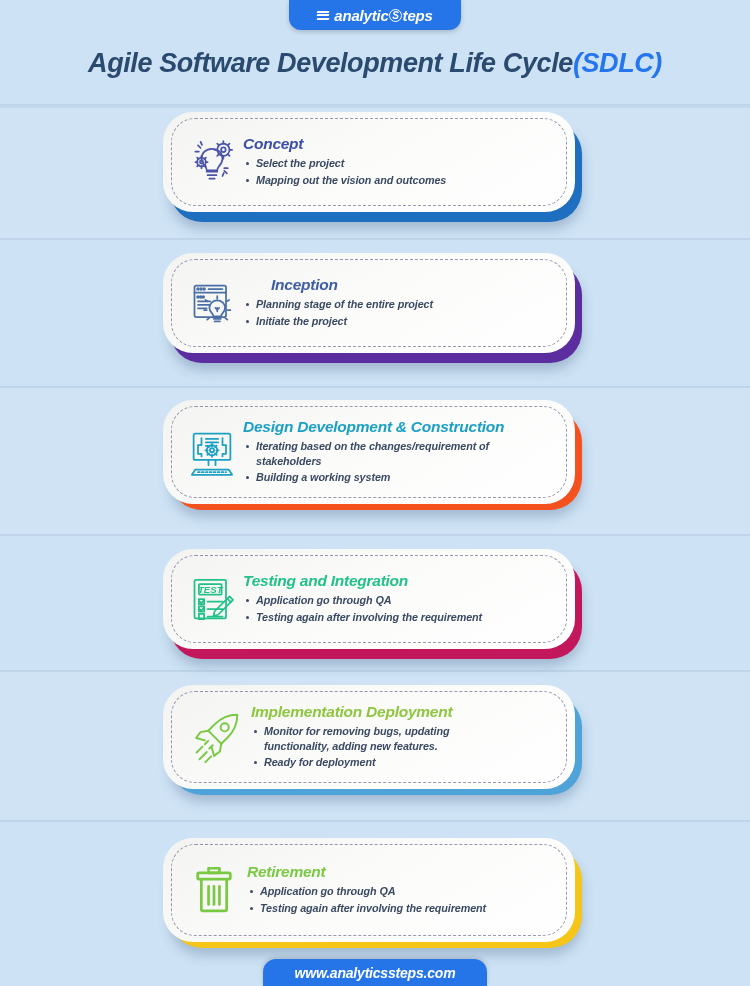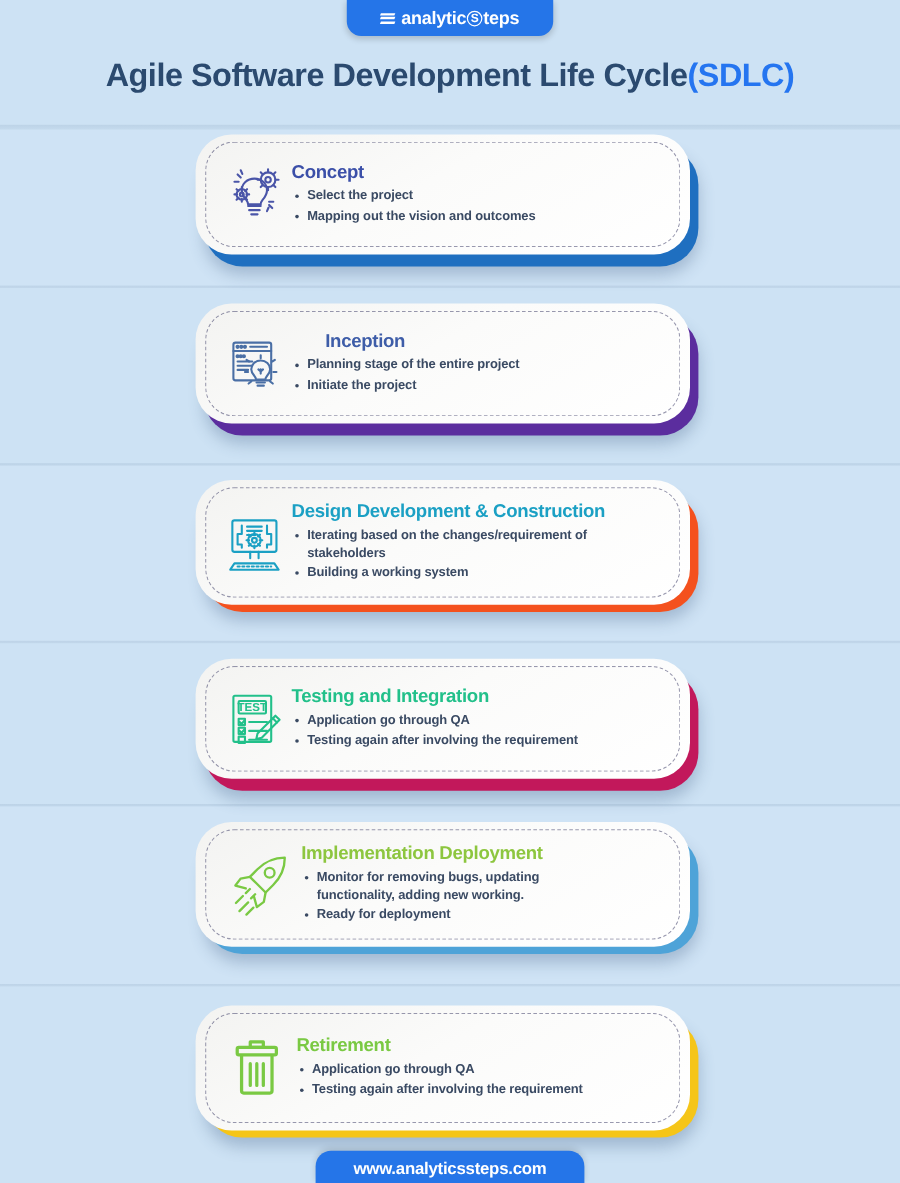--- a/index.html
+++ b/index.html
@@ -14,6 +14,7 @@
     position:relative;
     width:750px; height:986px;
     background:#cde3f5;
+    font-style:italic;
   }
   
   .band {

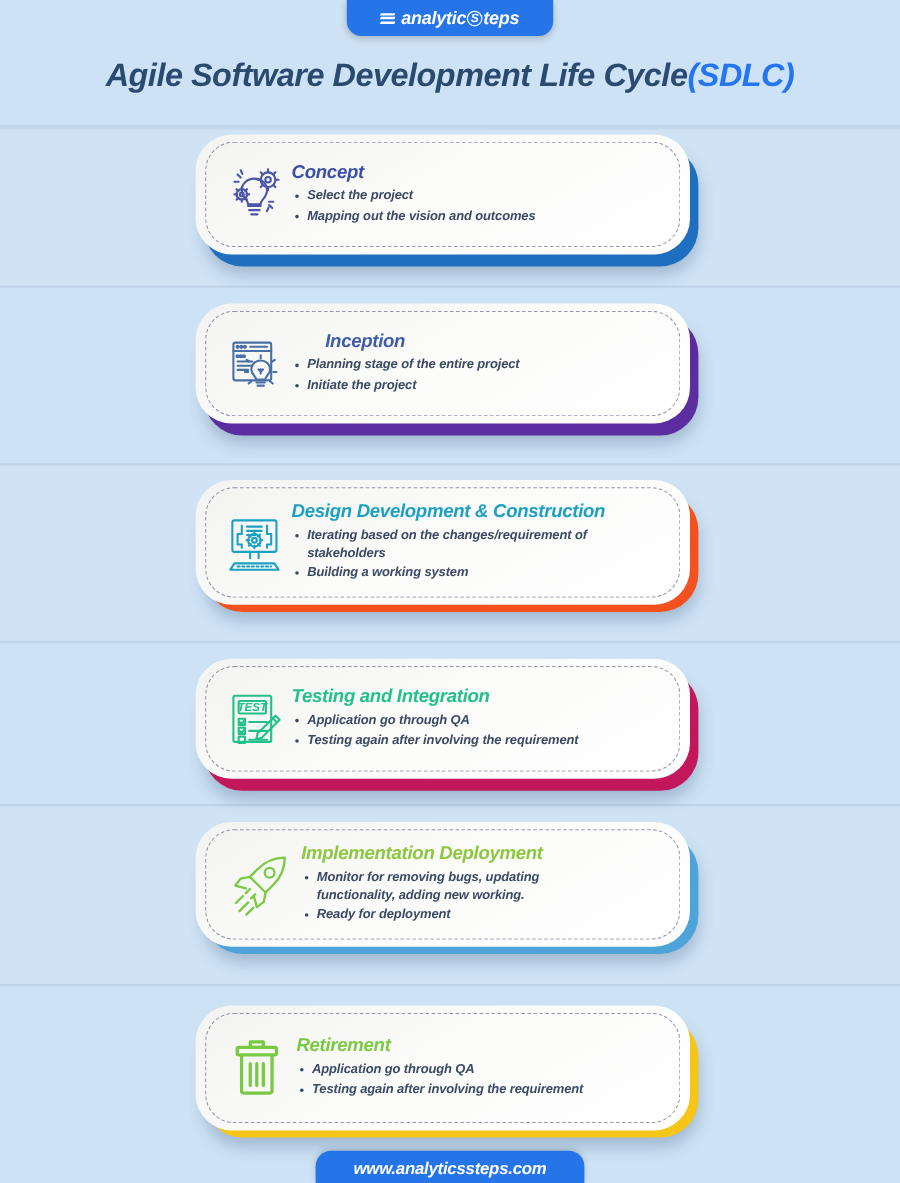--- a/index.html
+++ b/index.html
@@ -300,7 +300,7 @@
         <div class="card-text">
           <div class="card-title" style="color:#8dc63f;">Implementation Deployment</div>
           <ul class="bullets">
-            <li style="max-width:218px;">Monitor for removing bugs, updating functionality, adding new working.</li>
+            <li style="max-width:218px;">Monitor for removing bugs, updating functionality, adding new features.</li>
             <li>Ready for deployment</li>
           </ul>
         </div>

